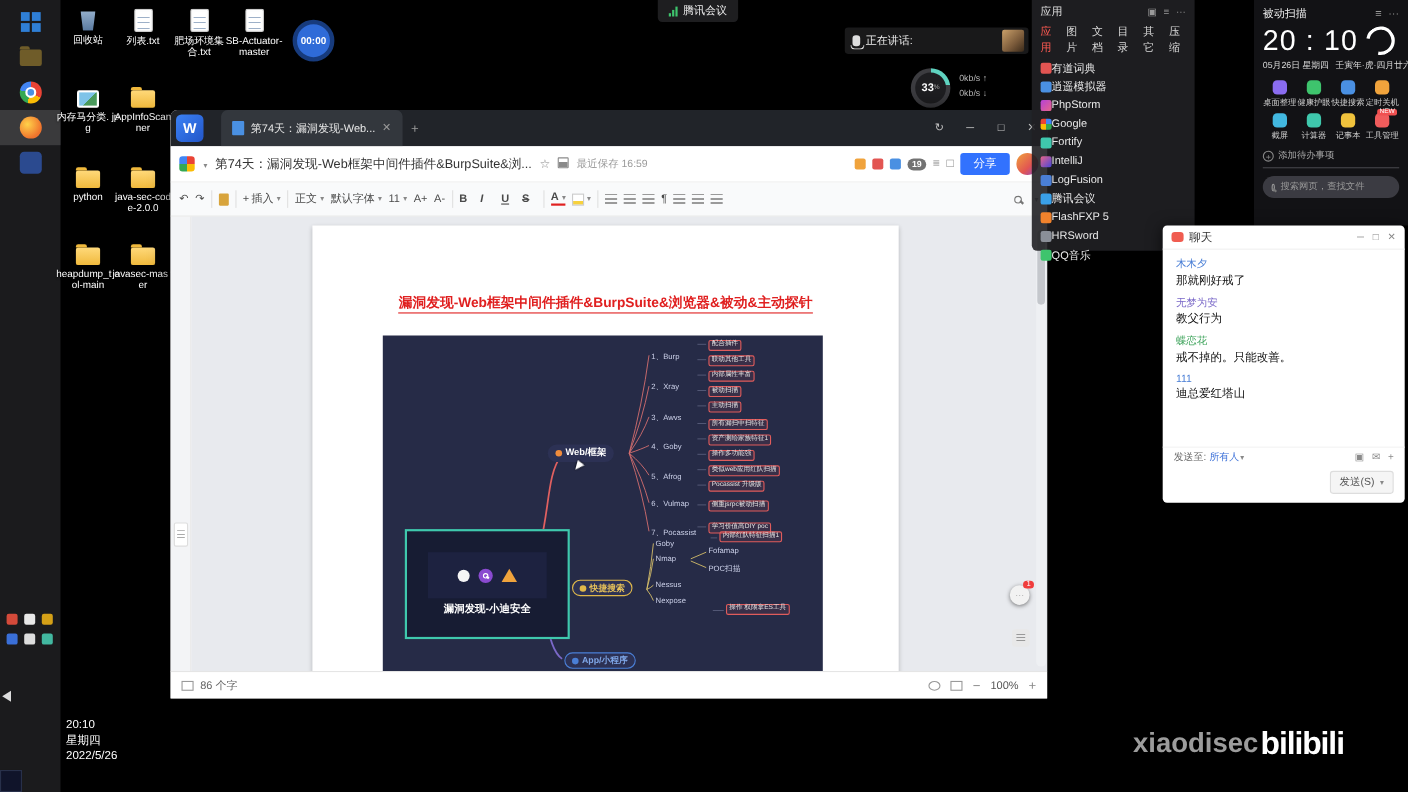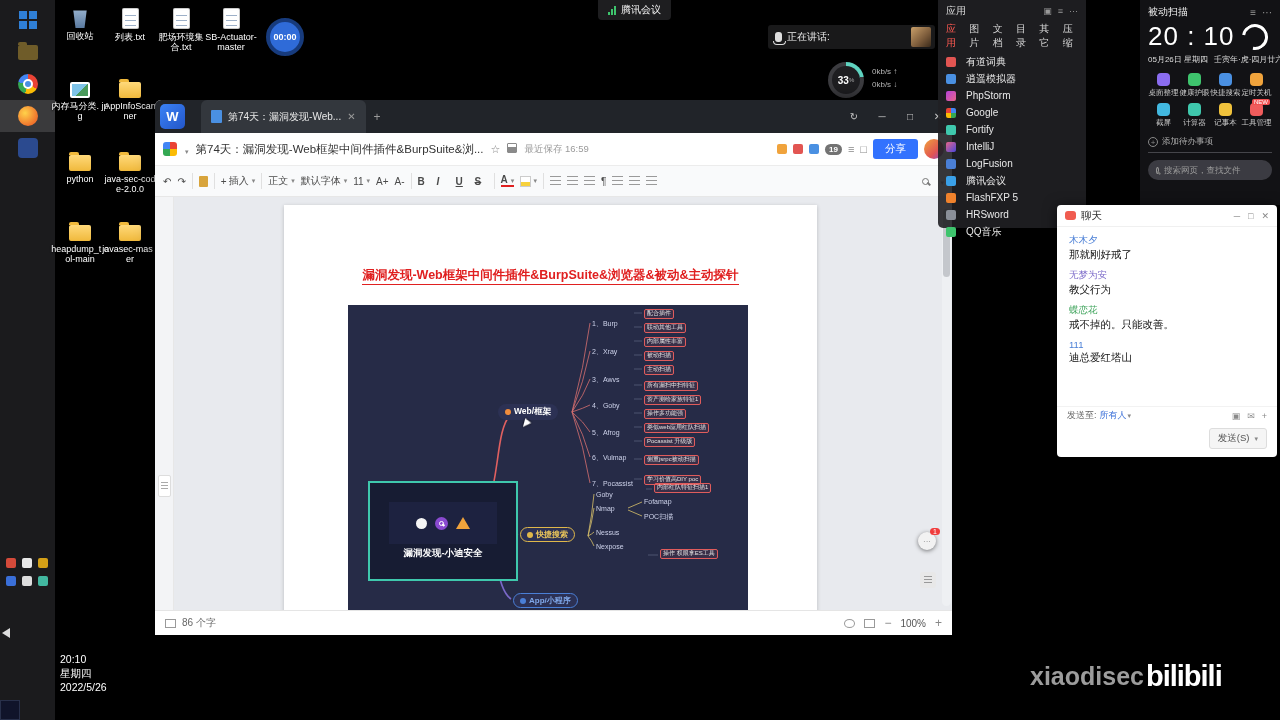--- a/index.html
+++ b/index.html
@@ -112,7 +112,7 @@
   #app-panel .hdr .ics{margin-left:auto;display:flex;gap:6px;color:#9a9a9a;font-size:9px}
   .ap-tabs{display:flex;gap:8px;margin:4px 0 3px;color:#d8d8d8}
   .ap-tabs .active{color:#ff5a52}
-  .ap-row{display:flex;align-items:center;gap:10px;height:17px;color:#e8e8e8}
+  .ap-row{display:flex;align-items:center;gap:0;height:17px;color:#e8e8e8}
   .ap-ic{width:10px;height:10px;border-radius:2px;flex:none}
 
   

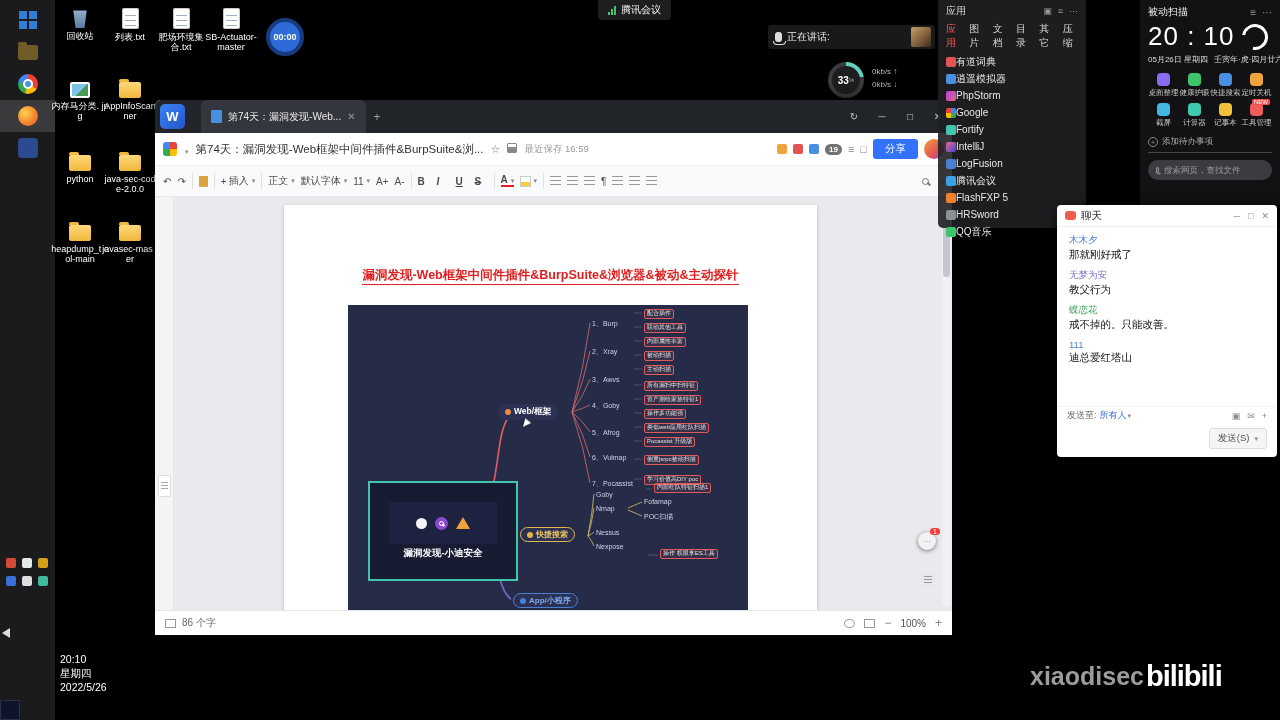--- a/index.html
+++ b/index.html
@@ -130,7 +130,7 @@
   .todo{display:flex;align-items:center;gap:4px;font-size:8.5px;color:#aaa;margin-top:8px;border-bottom:1px solid #45454a;padding-bottom:4px}
   .todo .plus{width:10px;height:10px;border:1px solid #888;border-radius:50%;display:flex;align-items:center;justify-content:center;font-size:8px;color:#888}
   .srch{margin-top:7px;height:20px;background:rgba(62,62,68,.95);border-radius:10px;display:flex;align-items:center;padding:0 8px;gap:5px}
-  .srch input{background:transparent;border:none;outline:none;color:#ddd;font-size:8.5px;width:100px;font-family:Liberation Serif, serif}
+  .srch input{background:transparent;border:none;outline:none;color:#ddd;font-size:8.5px;width:100px;font-family:Liberation Mono, monospace}
   .srch input::placeholder{color:#999}
 
   

